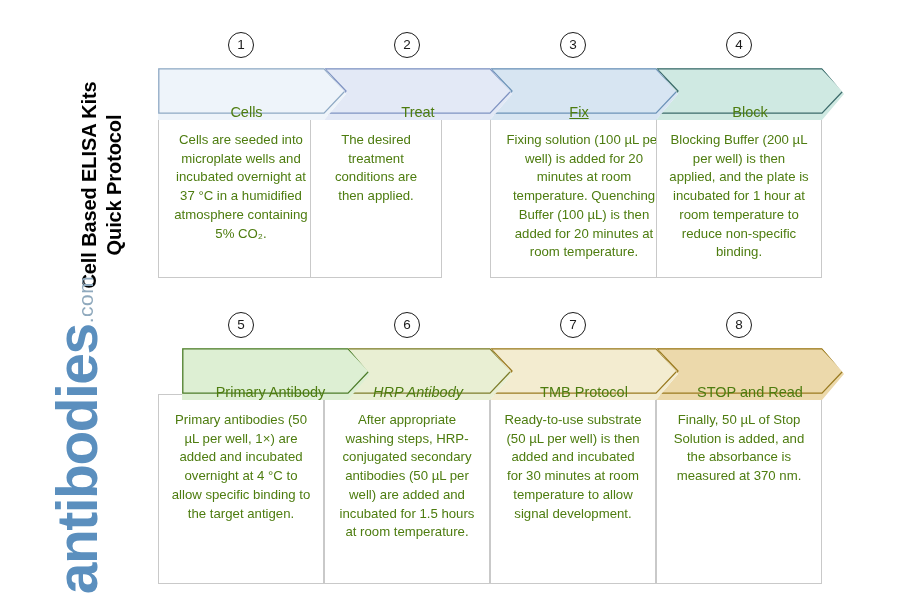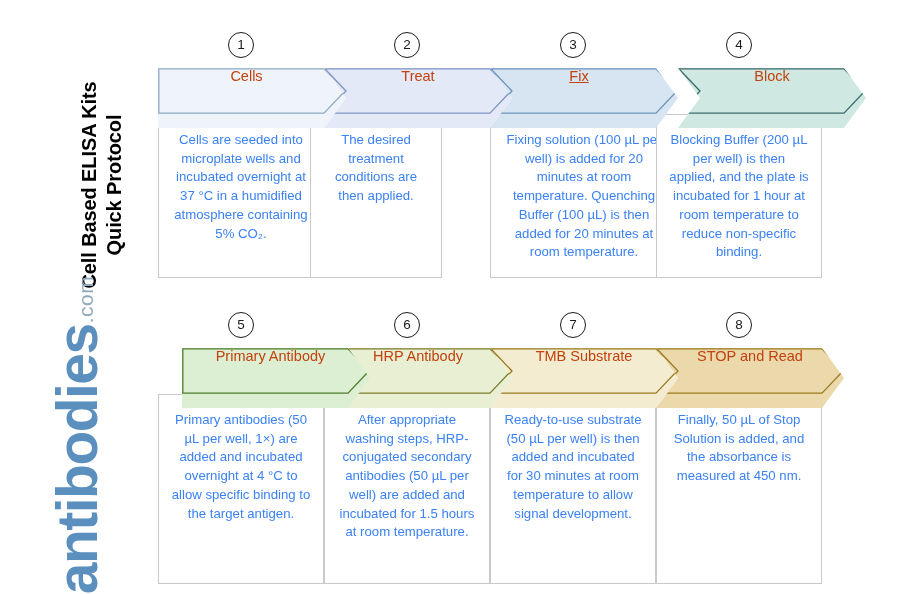--- a/index.html
+++ b/index.html
@@ -104,13 +104,13 @@
   .chevron {
     position: absolute;
     top: 0;
-    height: 60px;
+    height: 52px;
     box-sizing: border-box;
     display: flex;
-    align-items: flex-start;
+    align-items: flex-end;
     justify-content: center;
     font-size: 14.5px;
-    color: #c2410c;
+    color: #4d7c0f;
     text-align: center;
   }
   .chevron > span { position: relative; z-index: 2; }

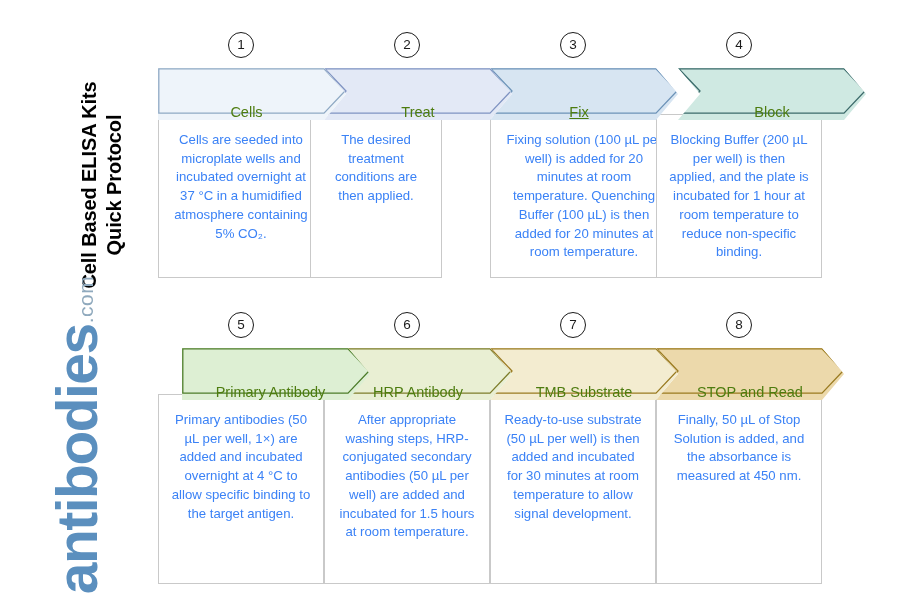--- a/index.html
+++ b/index.html
@@ -174,7 +174,7 @@
         </svg>
         <span style="margin-left: 11px; margin-right: 21px; text-decoration: underline;">Fix</span>
       </div>
-      <div class="chevron" style="left: 520px; width: 188px; background: rgb(207, 233, 226); z-index: 1; clip-path: polygon(0px 0px, 166px 0px, 188px 50%, 166px 100%, 0px 100%, 22px 50%); border: 0px;">
+      <div class="chevron" style="left: 498px; width: 188px; background: rgb(207, 233, 226); z-index: 1; clip-path: polygon(0px 0px, 166px 0px, 188px 50%, 166px 100%, 0px 100%, 22px 50%); border: 0px;">
         <svg width="188" height="46" style="position: absolute; left: 0px; top: 0px; z-index: 1;">
           <polygon points="0.8,0.8 166,0.8 187,23 166,45.2 0.8,45.2 22,23" fill="none" stroke="#3c6b6b" stroke-width="1.3" stroke-linejoin="miter"></polygon>
         </svg>

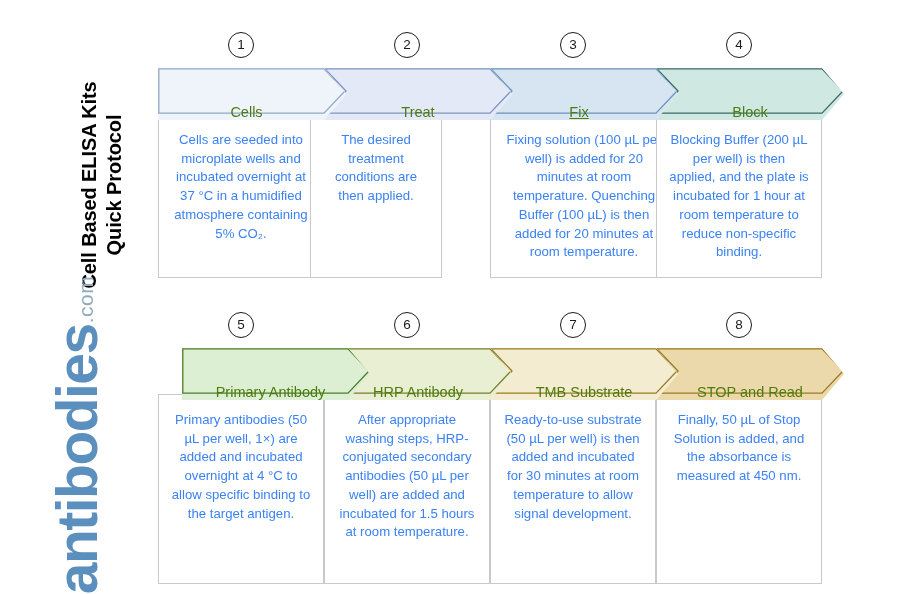--- a/index.html
+++ b/index.html
@@ -130,7 +130,7 @@
     padding: 16px 12px 10px 12px;
     font-size: 13.2px;
     line-height: 1.42;
-    color: #3b82f6;
+    color: #4d7c0f;
     text-align: center;
   }
   #row-1 .text-box { height: 164px; }

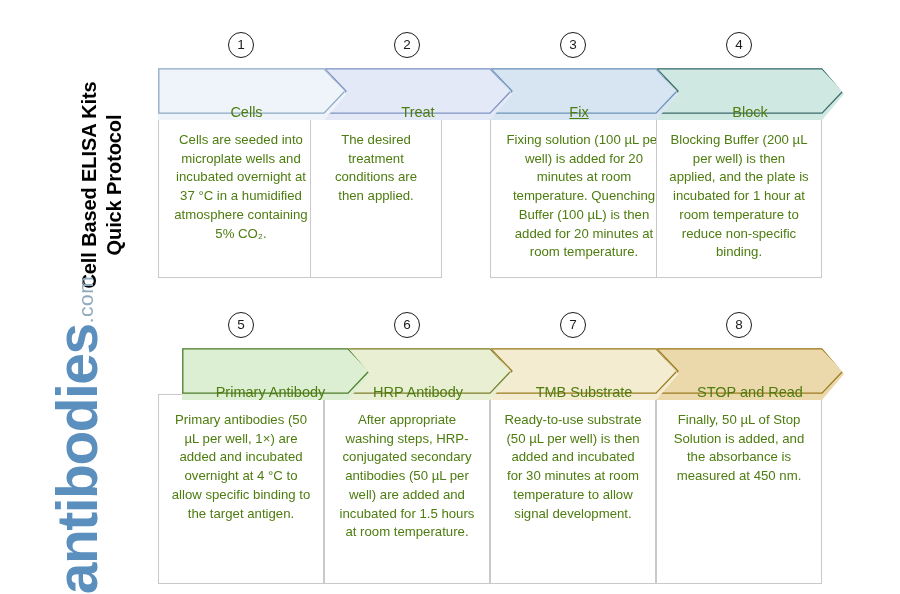--- a/index.html
+++ b/index.html
@@ -203,7 +203,7 @@
         </svg>
         <span style="margin-left: 0px; margin-right: 11px;">Primary Antibody</span>
       </div>
-      <div class="chevron" style="left: 166px; width: 188px; background: rgb(233, 239, 211); z-index: 3; clip-path: polygon(0px 0px, 166px 0px, 188px 50%, 166px 100%, 0px 100%, 22px 50%); border: 0px;">
+      <div class="chevron" style="left: 166px; width: 188px; background: rgb(233, 239, 211); z-index: 3; clip-path: polygon(0px 0px, 166px 0px, 188px 50%, 166px 100%, 0px 100%, 22px 50%); border: 0px; font-style: italic;">
         <svg width="188" height="46" style="position: absolute; left: 0px; top: 0px; z-index: 1;">
           <polygon points="0.8,0.8 166,0.8 187,23 166,45.2 0.8,45.2 22,23" fill="none" stroke="#7e7e2c" stroke-width="1.3" stroke-linejoin="miter"></polygon>
         </svg>

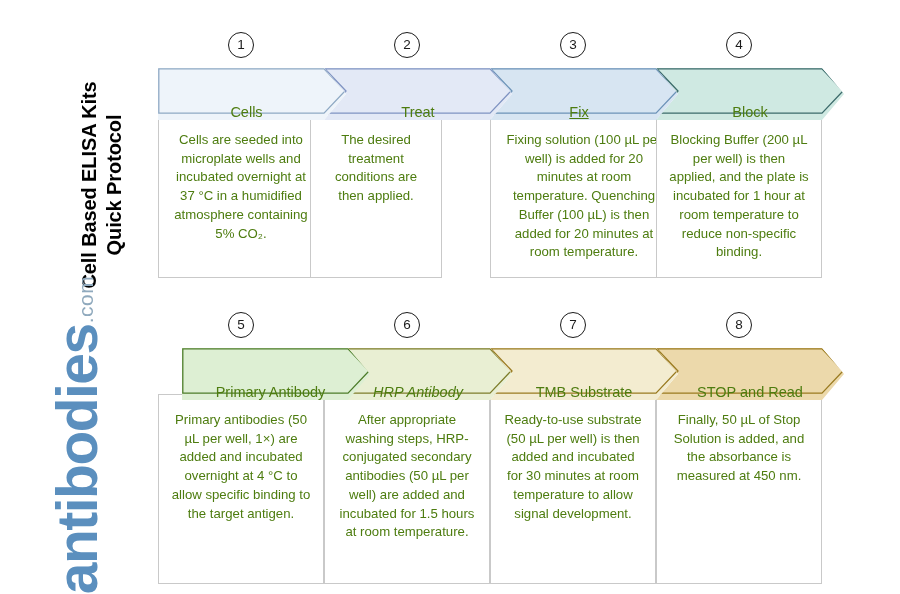--- a/index.html
+++ b/index.html
@@ -213,7 +213,7 @@
         <svg width="188" height="46" style="position: absolute; left: 0px; top: 0px; z-index: 1;">
           <polygon points="0.8,0.8 166,0.8 187,23 166,45.2 0.8,45.2 22,23" fill="none" stroke="#9a7b21" stroke-width="1.3" stroke-linejoin="miter"></polygon>
         </svg>
-        <span style="margin-left: 11px; margin-right: 11px;">TMB Substrate</span>
+        <span style="margin-left: 11px; margin-right: 11px;">TMB Protocol</span>
       </div>
       <div class="chevron" style="left: 498px; width: 188px; background: rgb(236, 217, 171); z-index: 1; clip-path: polygon(0px 0px, 166px 0px, 188px 50%, 166px 100%, 0px 100%, 22px 50%); border: 0px;">
         <svg width="188" height="46" style="position: absolute; left: 0px; top: 0px; z-index: 1;">

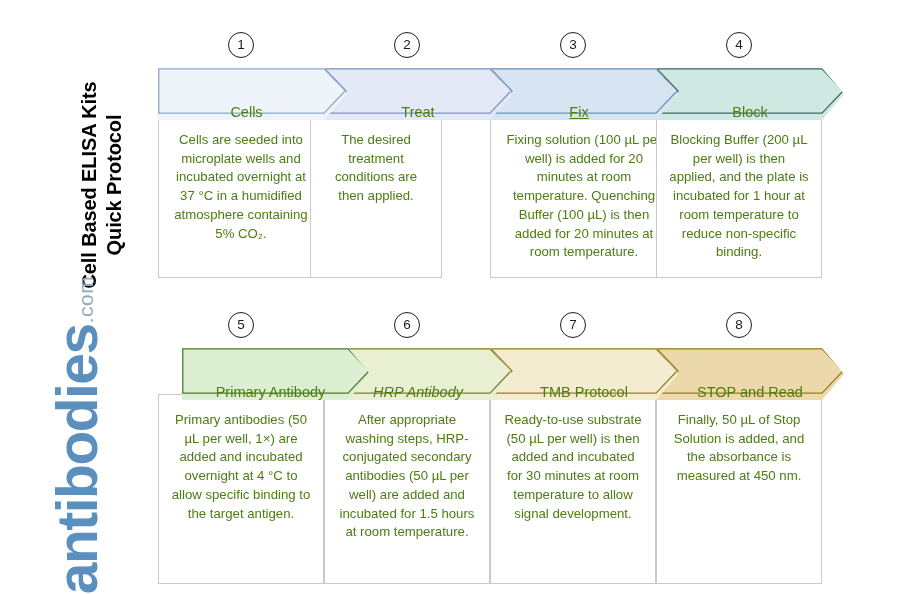--- a/index.html
+++ b/index.html
@@ -226,7 +226,7 @@
       <div class="text-box" style="left: 0px; width: 166px;">Primary antibodies (50 µL per well, 1×) are added and incubated overnight at 4 °C to allow specific binding to the target antigen.</div>
       <div class="text-box" style="left: 166px; width: 166px; border-left: 1px solid rgb(201, 201, 201);">After appropriate washing steps, HRP-conjugated secondary antibodies (50 µL per well) are added and incubated for 1.5 hours at room temperature.</div>
       <div class="text-box" style="left: 332px; width: 166px; border-left: 1px solid rgb(201, 201, 201);">Ready-to-use substrate (50 µL per well) is then added and incubated for 30 minutes at room temperature to allow signal development.</div>
-      <div class="text-box" style="left: 498px; width: 166px; border-left: 1px solid rgb(201, 201, 201);">Finally, 50 µL of Stop Solution is added, and the absorbance is measured at 450 nm.</div>
+      <div class="text-box" style="left: 498px; width: 166px; border-left: 1px solid rgb(201, 201, 201);">Finally, 50 µL of Stop Solution is added, and the absorbance is measured at 370 nm.</div>
     </div>
 </div>
 

